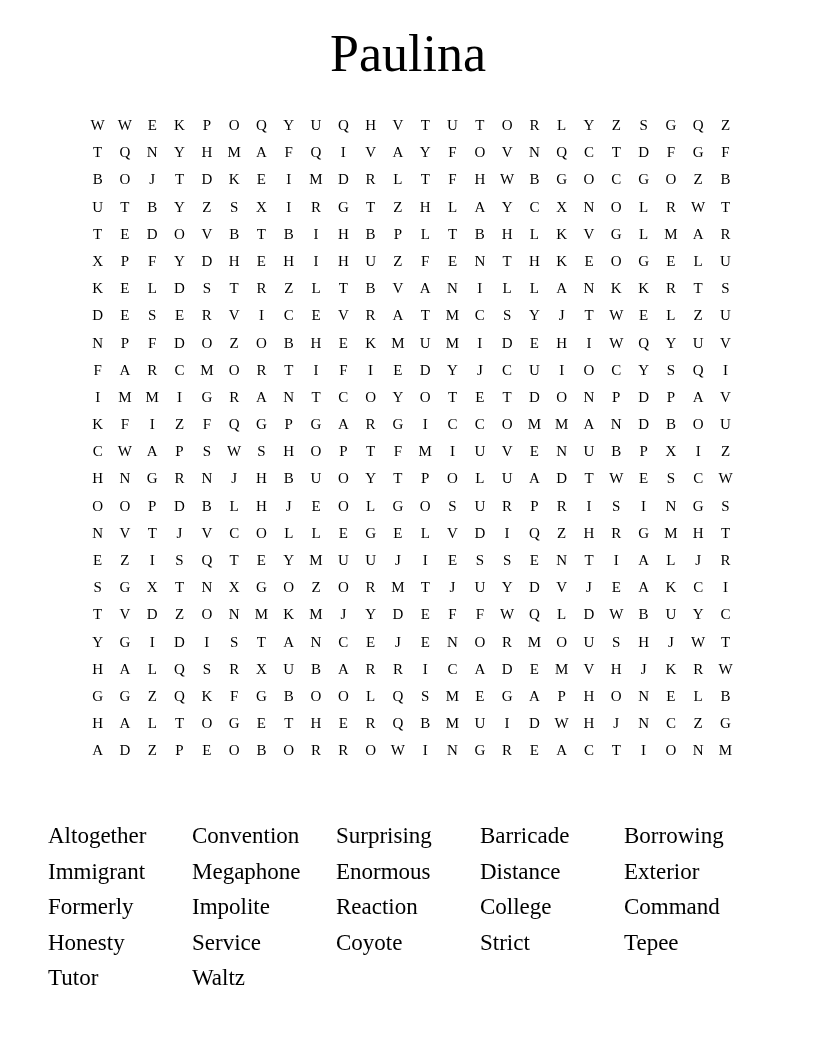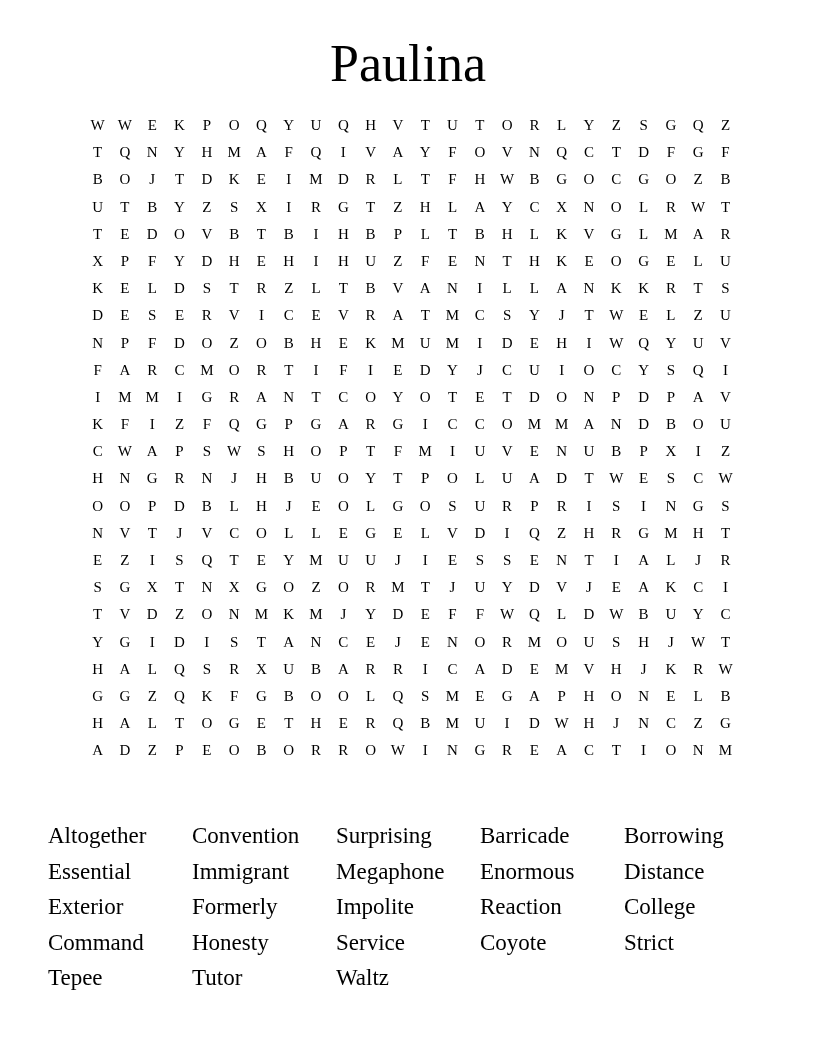--- a/index.html
+++ b/index.html
@@ -8,7 +8,7 @@
       font-family: "Liberation Serif", "DejaVu Serif", serif; color: #000;
     }
     .title {
-      position: absolute; top: 32px; left: 0; width: 816px;
+      position: absolute; top: 22px; left: 0; width: 816px;
       text-align: center; font-size: 52px; line-height: 64px;
     }
     .grid {

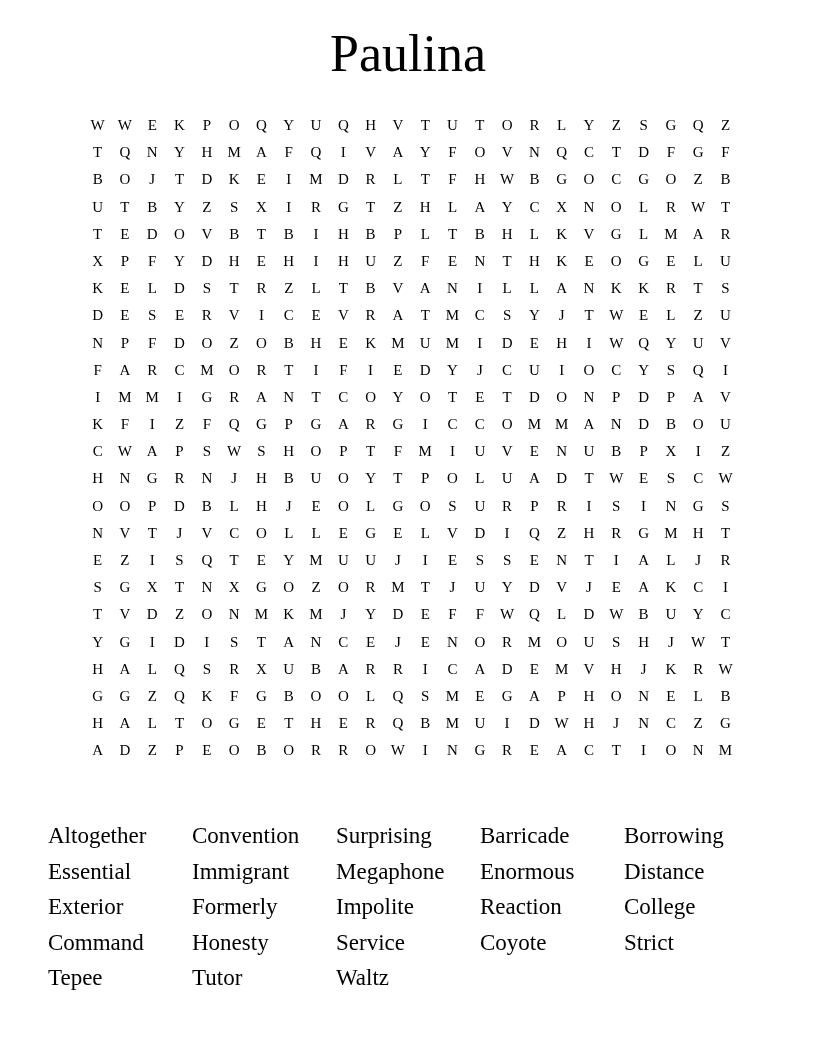--- a/index.html
+++ b/index.html
@@ -618,7 +618,6 @@
     <div class="word">Surprising</div>
     <div class="word">Barricade</div>
     <div class="word">Borrowing</div>
-    <div class="word">Essential</div>
     <div class="word">Immigrant</div>
     <div class="word">Megaphone</div>
     <div class="word">Enormous</div>

